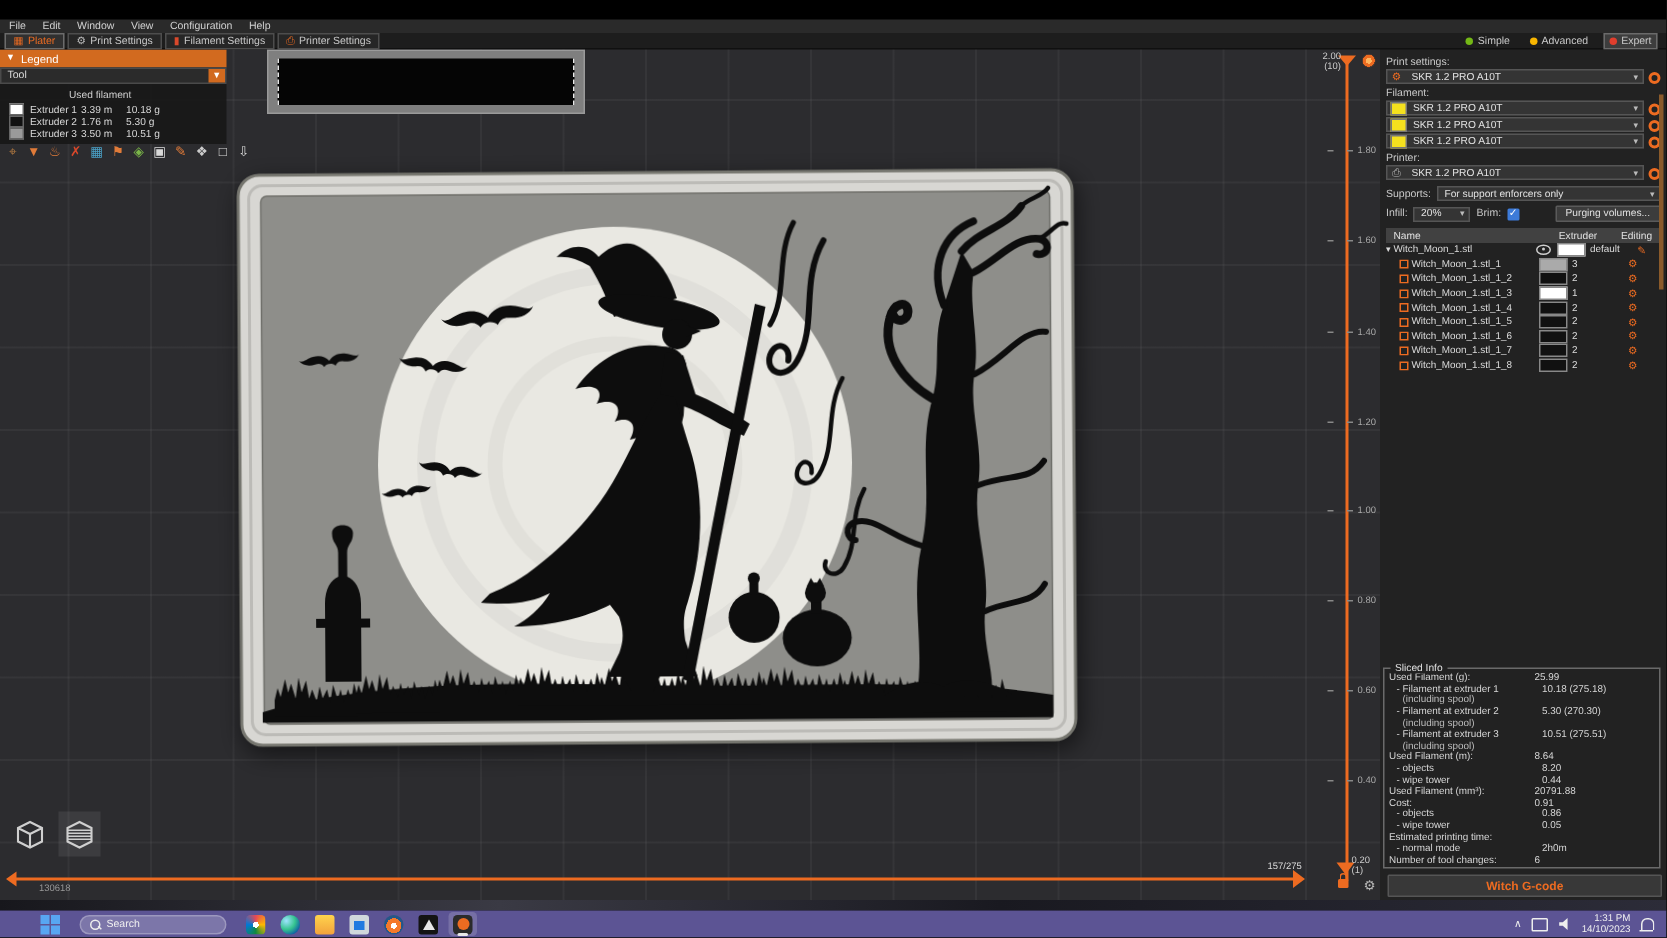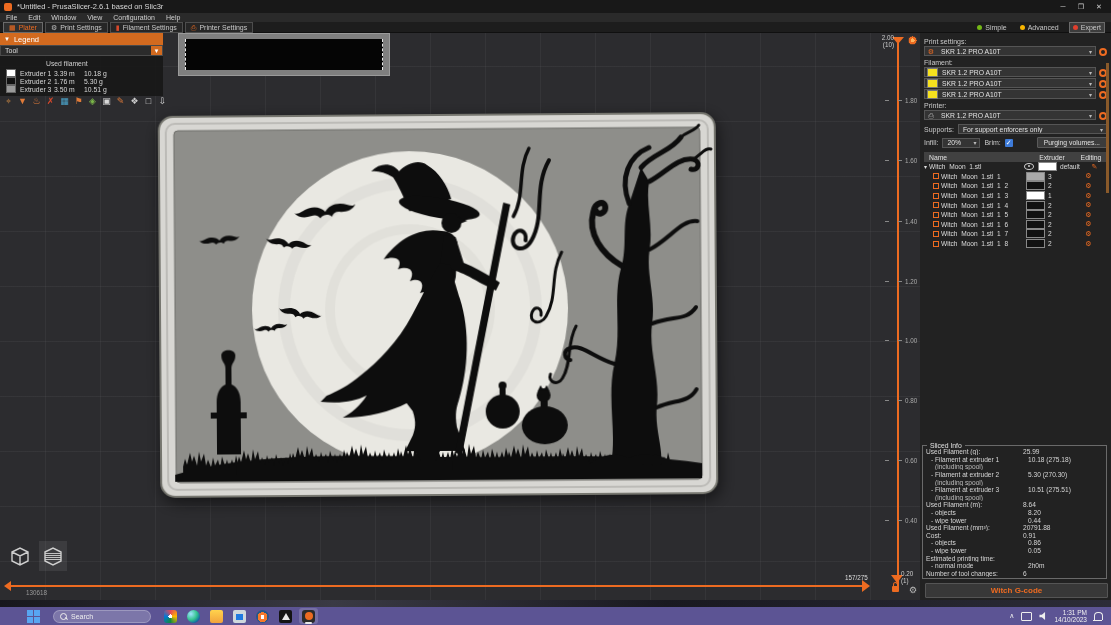--- a/index.html
+++ b/index.html
@@ -175,15 +175,6 @@
 
 <div id="screen">
 
-  <div id="titlebar" class="abs">
-    <div id="app-logo"></div>
-    <div id="win-title">*Untitled - PrusaSlicer-2.6.1 based on Slic3r</div>
-    <div id="win-controls">
-      <div class="winbtn">─</div>
-      <div class="winbtn">❐</div>
-      <div class="winbtn">✕</div>
-    </div>
-  </div>
 
   <div id="menubar" class="abs">
     <span class="menu-item">File</span>

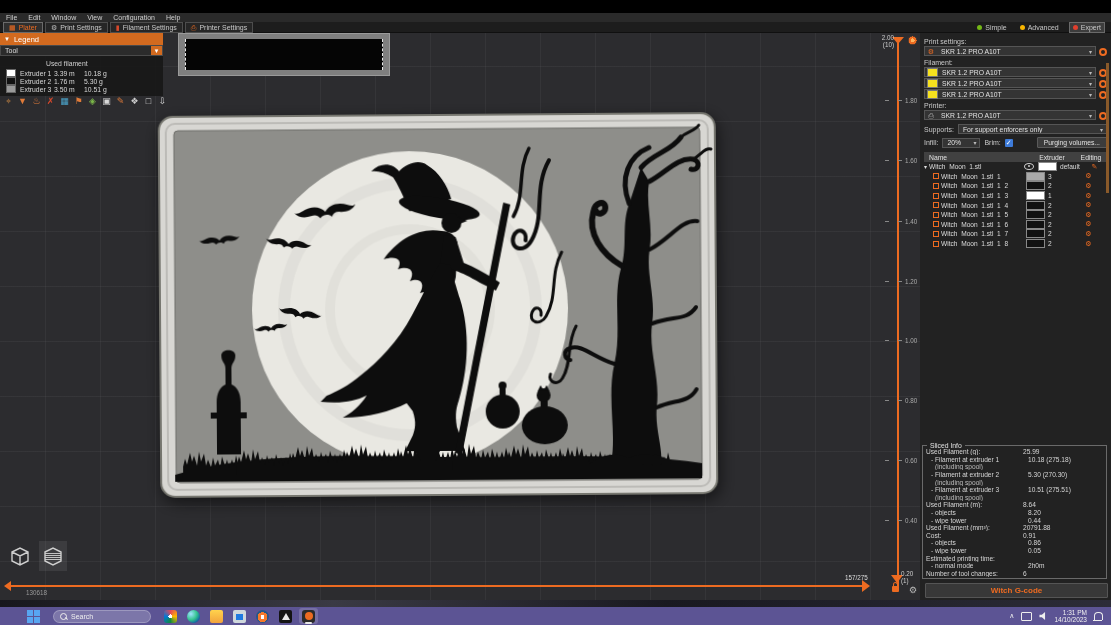--- a/index.html
+++ b/index.html
@@ -45,7 +45,7 @@
   #plaque{left:158px;top:80px;width:561px;height:386px;transform:rotate(-.4deg);filter:drop-shadow(2px 5px 8px rgba(0,0,0,.55));}
 
   
-  #legend{left:0;top:0;width:163px;}
+  #legend{left:0;top:0;width:151px;}
   #legend-header{height:12px;background:#D26A1F;display:flex;align-items:center;gap:4px;padding-left:4px;}
   #legend-header .tri{font-size:6px;color:#fff;}
   #legend-title{font-size:7.5px;color:#fff;}

